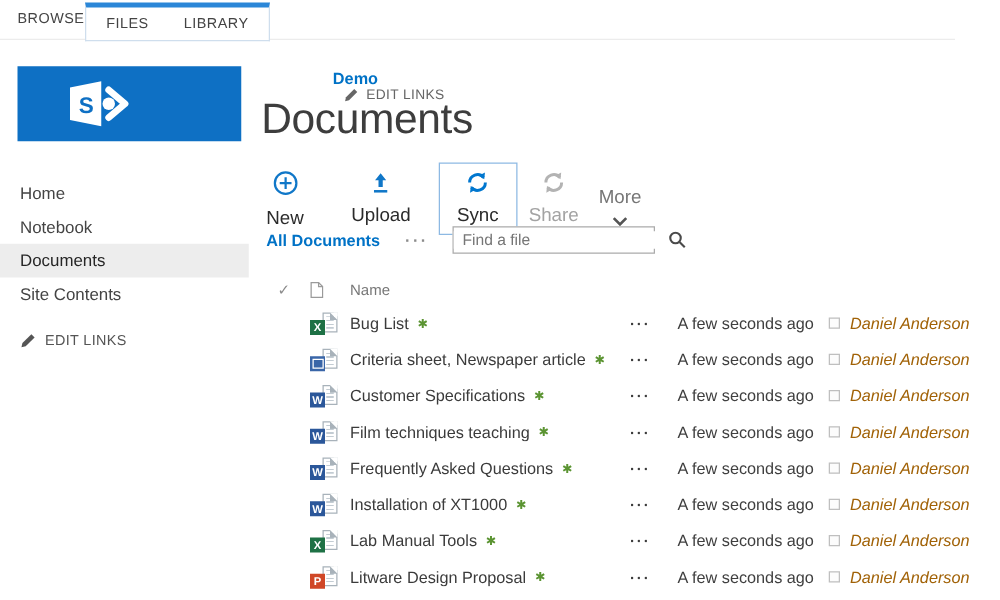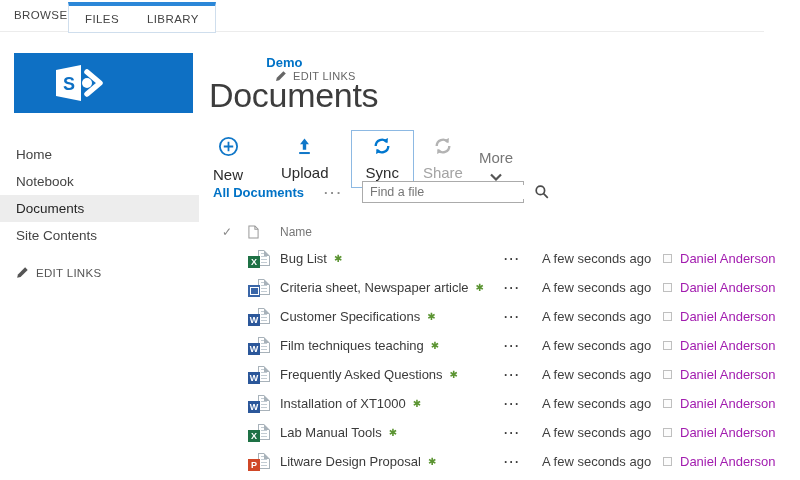--- a/index.html
+++ b/index.html
@@ -84,7 +84,7 @@
   .modcell { padding-left:9px; font-size:13px; color:#3f3f3f; white-space:nowrap; }
   .bycell { padding-left:10px; display:flex; align-items:center; gap:8px; white-space:nowrap; }
   .presence { width:9px; height:9px; border:1px solid #bfbfbf; background:#fcfcfc; }
-  .byname { font-size:13px; color:#a21caf; cursor:pointer; }
+  .byname { font-size:13px; color:#a16207; cursor:pointer;font-style:italic; }
 
   
   .file-icon { position:relative; width:24px; height:18px; margin-left:7px; display:block; }

